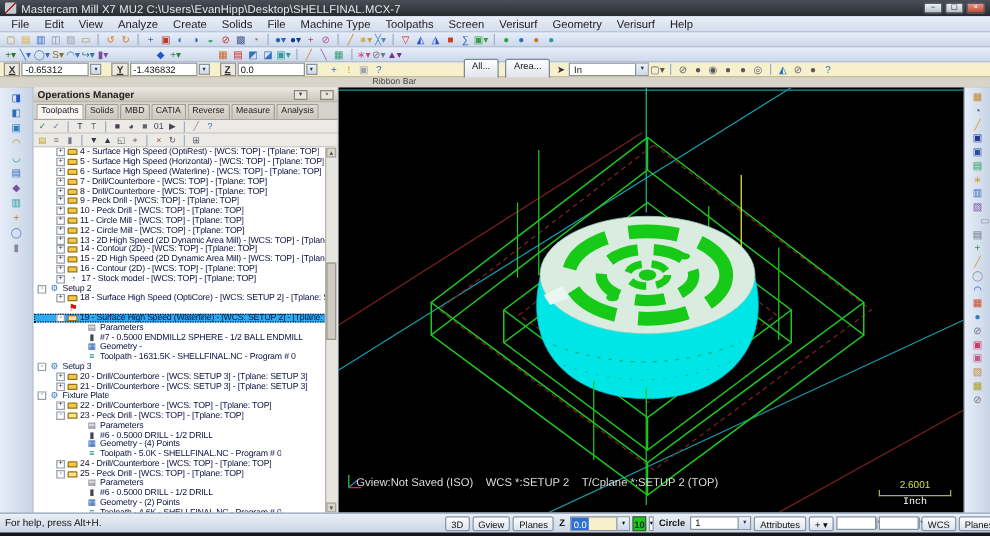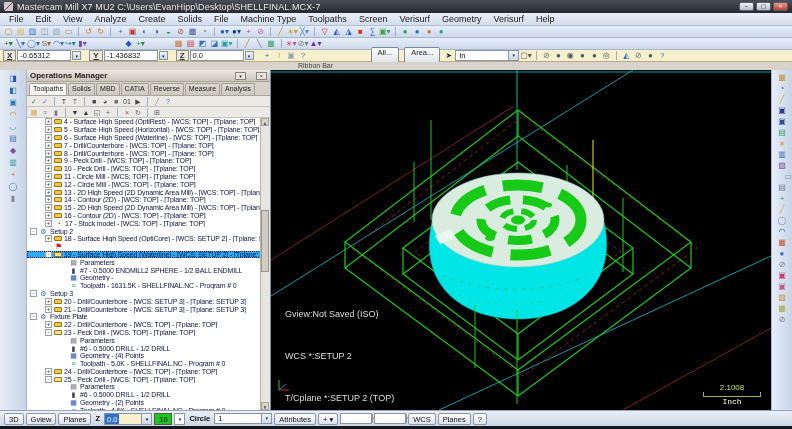--- a/index.html
+++ b/index.html
@@ -86,7 +86,7 @@
   .ring{fill:none;stroke:var(--pocket-green,#17ca17);}
   .pock{fill:var(--pocket-green,#17ca17);}
   .bodydash{fill:none;stroke:#0a9a4a;}
-  .vstatus{position:absolute;left:14px;bottom:7px;font-size:9px;color:#dedede;display:flex;gap:32px;white-space:nowrap;flex-direction:column;}
+  .vstatus{position:absolute;left:14px;bottom:19px;font-size:9px;color:#dedede;display:flex;gap:10px;white-space:nowrap;}
   .gnomon{position:absolute;left:5px;bottom:17px;}
   .scalebar{position:absolute;right:10px;bottom:4px;width:58px;text-align:center;font-size:8px;line-height:9px;}
   .scale-value{color:var(--scale-text,#cde048);}

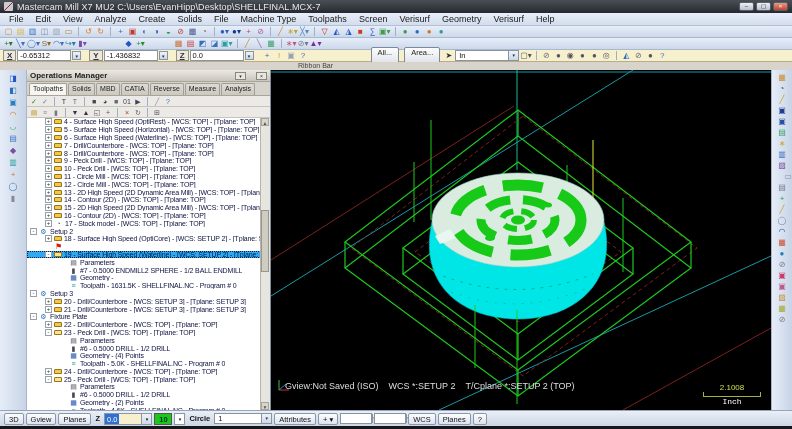--- a/index.html
+++ b/index.html
@@ -584,7 +584,7 @@
       <span>T/Cplane *:SETUP 2 (TOP)</span>
     </div>
     <div class="scalebar">
-      <div class="scale-value">2.1008</div>
+      <div class="scale-value">2.6001</div>
       <div class="scale-line"></div>
       <div class="scale-unit">Inch</div>
     </div>

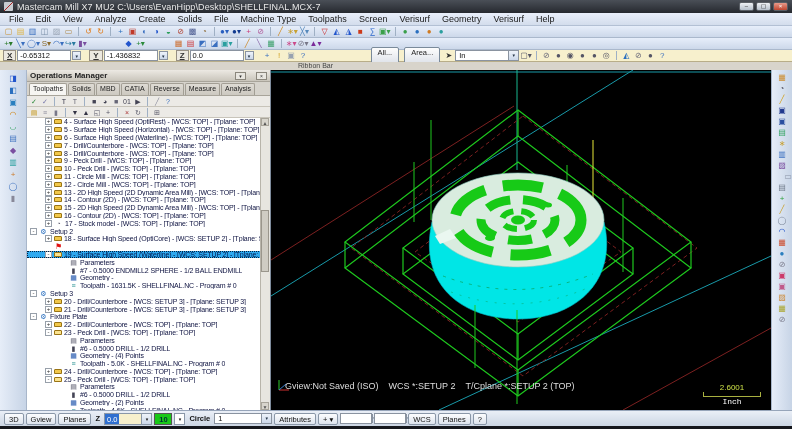--- a/index.html
+++ b/index.html
@@ -617,6 +617,7 @@
     </div>
 
   <div class="statusbar">
+    <span class="help">For help, press Alt+H.</span>
     <span class="sbtn">3D</span>
     <span class="sbtn">Gview</span>
     <span class="sbtn">Planes</span>

